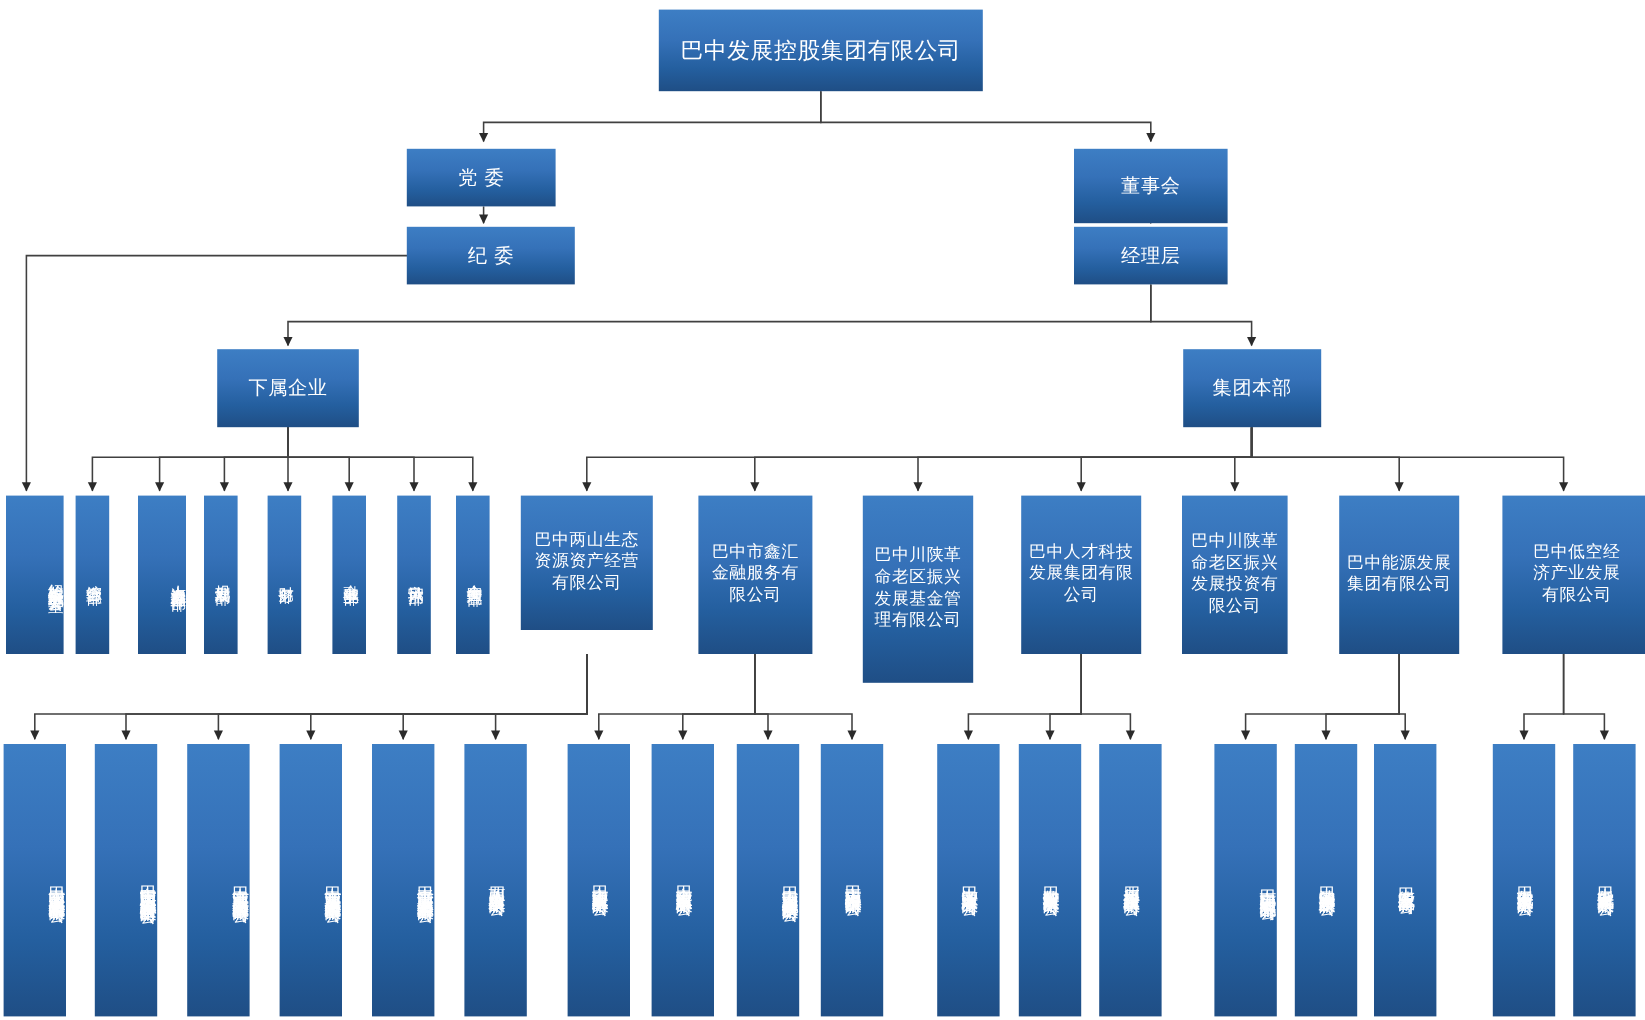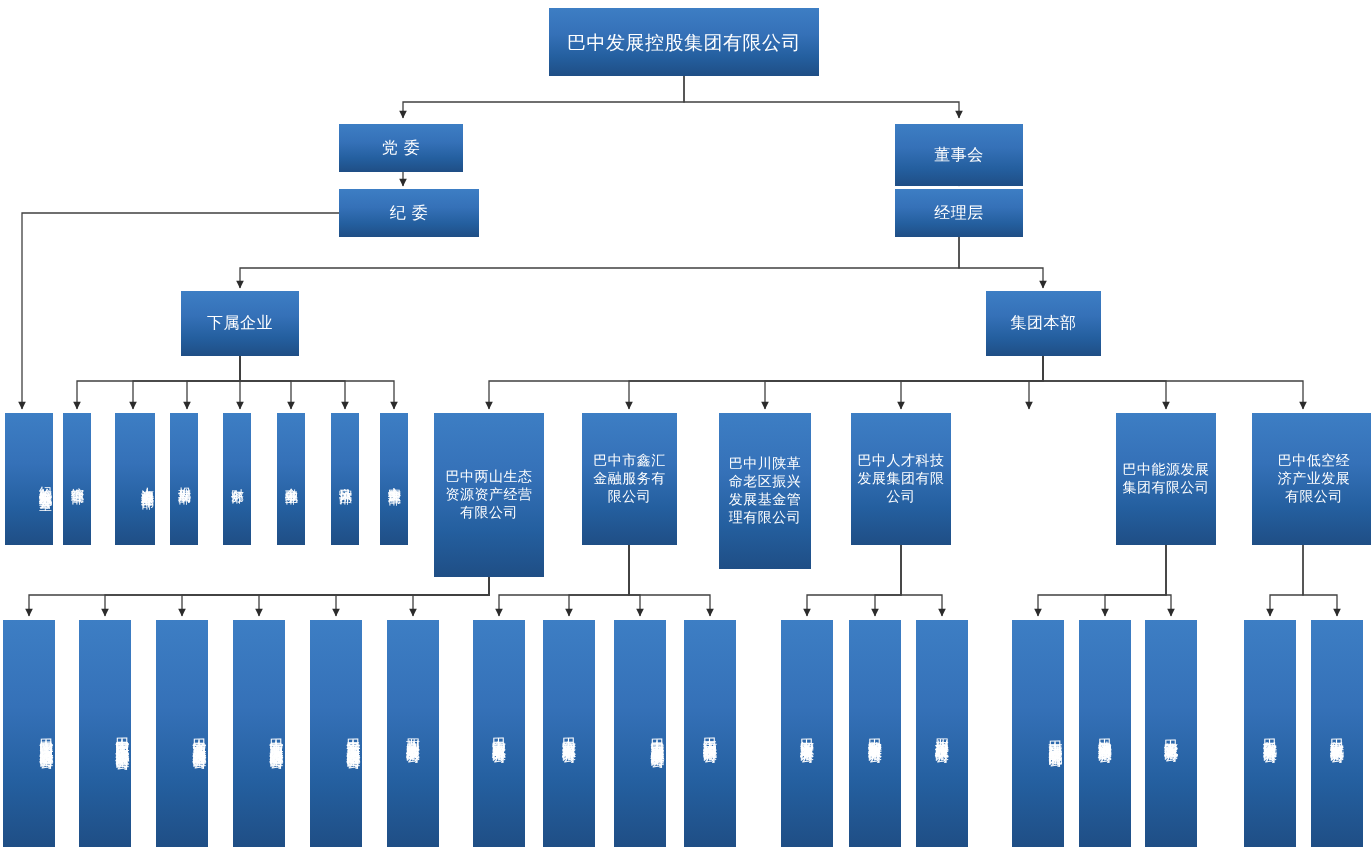--- a/index.html
+++ b/index.html
@@ -143,7 +143,7 @@
     <span>安全生产管理部</span>
   </div>
 
-  <div class="node h t-co" style="left:434px;top:413px;width:110px;height:164px;padding:0 6px;">巴中两山生态资源资产经营有限公司</div>
+  <div class="node h t-co" style="left:434px;top:413px;width:110px;height:112px;padding:0 6px;">巴中两山生态资源资产经营有限公司</div>
   <div class="node h t-co" style="left:582px;top:413px;width:95px;height:132px;padding:0 6px;">巴中市鑫汇金融服务有限公司</div>
   <div class="node h t-co" style="left:719px;top:413px;width:92px;height:156px;padding:0 6px;">巴中川陕革命老区振兴发展基金管理有限公司</div>
   <div class="node h t-co" style="left:851px;top:413px;width:100px;height:132px;padding:16px 6px;">巴中人才科技发展集团有限公司</div>

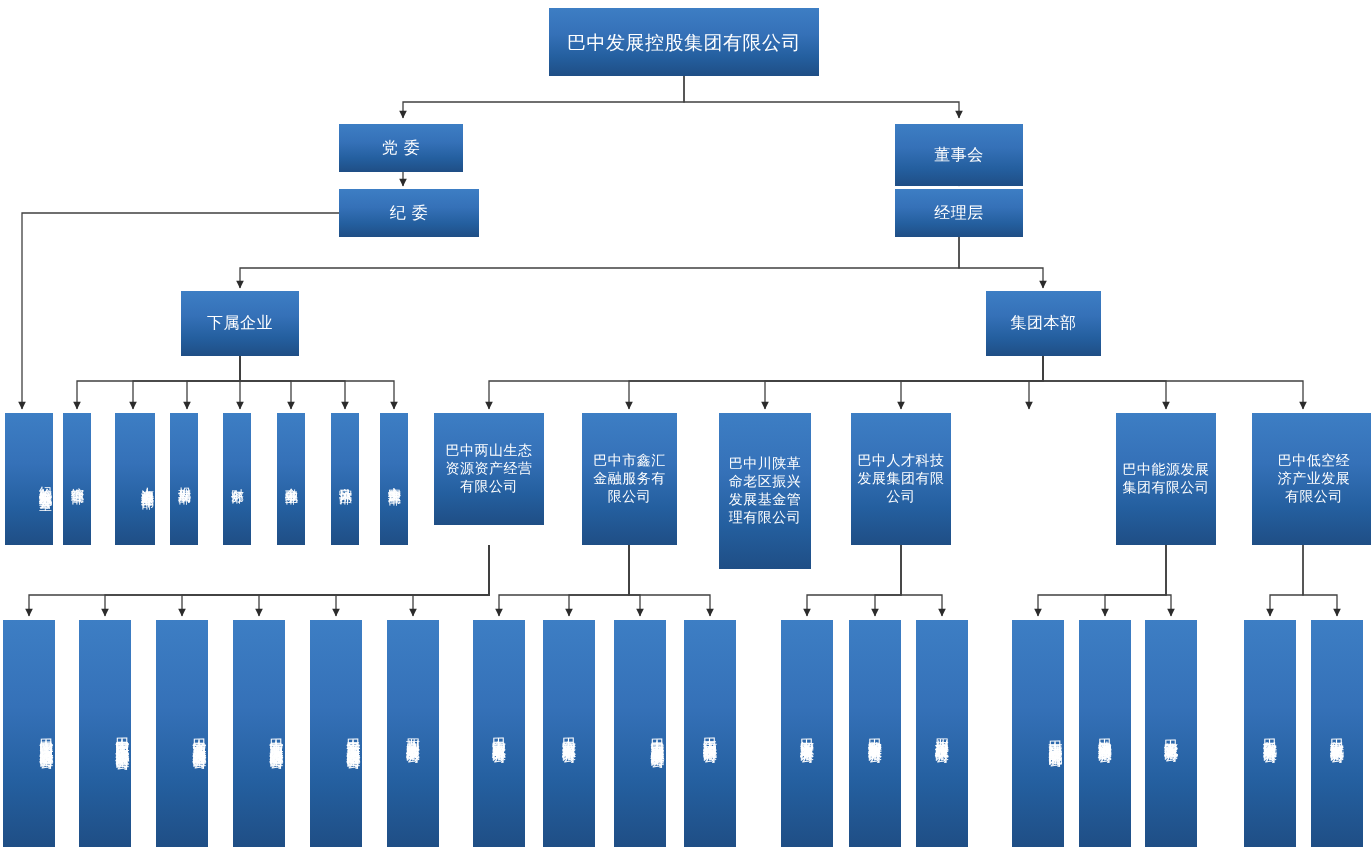--- a/index.html
+++ b/index.html
@@ -147,6 +147,7 @@
   <div class="node h t-co" style="left:582px;top:413px;width:95px;height:132px;padding:0 6px;">巴中市鑫汇金融服务有限公司</div>
   <div class="node h t-co" style="left:719px;top:413px;width:92px;height:156px;padding:0 6px;">巴中川陕革命老区振兴发展基金管理有限公司</div>
   <div class="node h t-co" style="left:851px;top:413px;width:100px;height:132px;padding:16px 6px;">巴中人才科技发展集团有限公司</div>
+  <div class="node h t-co" style="left:985px;top:413px;width:88px;height:132px;padding:0 6px;">巴中川陕革命老区振兴发展投资有限公司</div>
   <div class="node h t-co" style="left:1116px;top:413px;width:100px;height:132px;padding:0 6px;">巴中能源发展集团有限公司</div>
   <div class="node h t-co" style="left:1252px;top:413px;width:124px;height:132px;padding:0 22px;">巴中低空经济产业发展有限公司</div>
 

